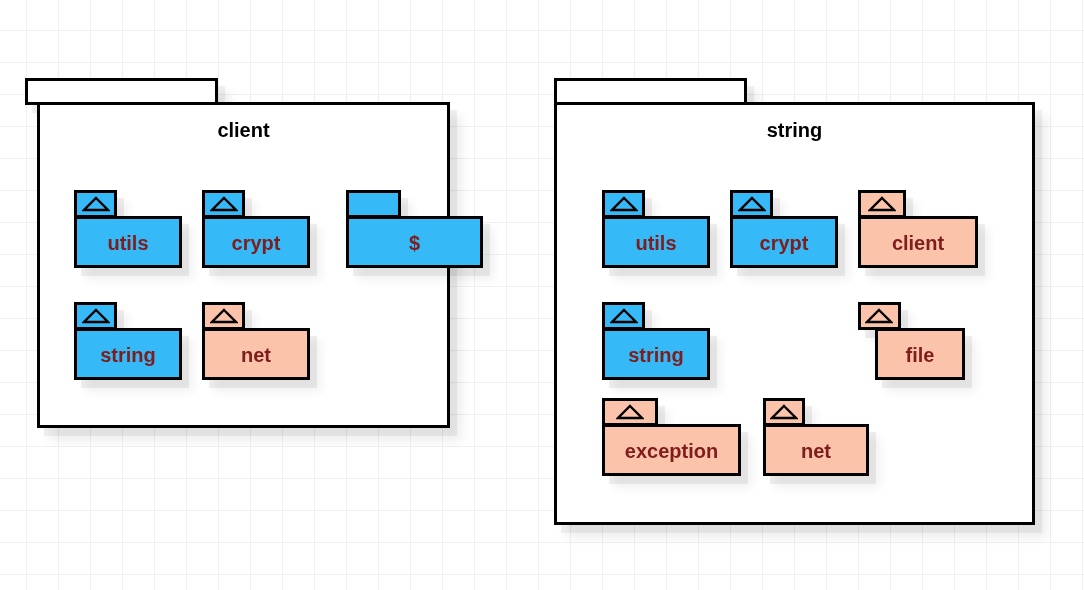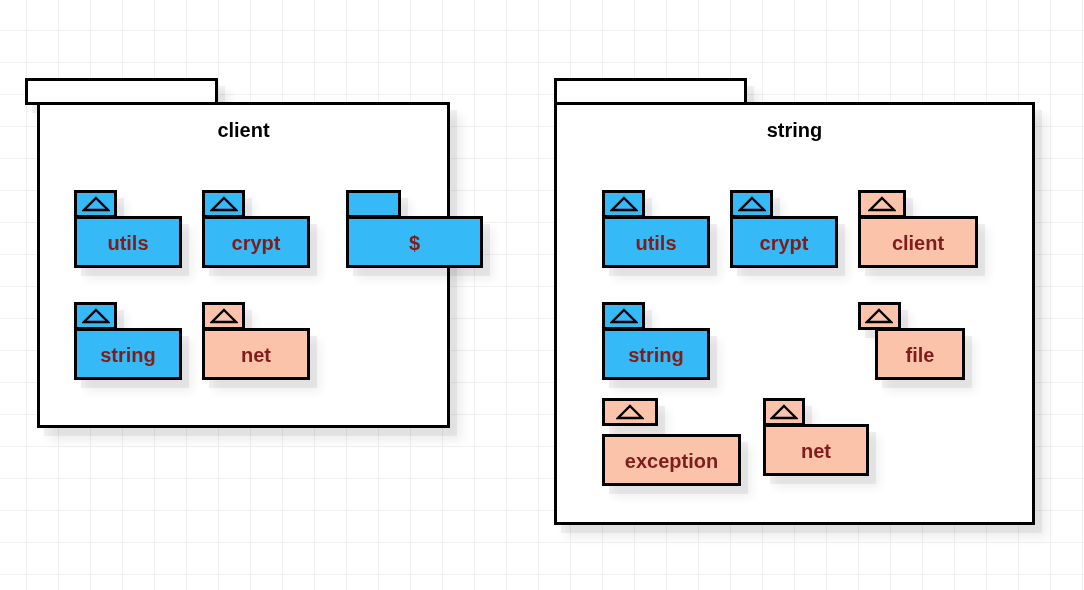--- a/index.html
+++ b/index.html
@@ -174,7 +174,7 @@
           <path d="M14 2 L26 14 L2 14 Z"></path>
         </svg>
     </div>
-    <div class="mbody" style="background-color: rgb(252, 195, 171); margin-top: 10px;">
+    <div class="mbody" style="background-color: rgb(252, 195, 171);">
       <span class="mlabel">exception</span>
     </div>
   </div>

